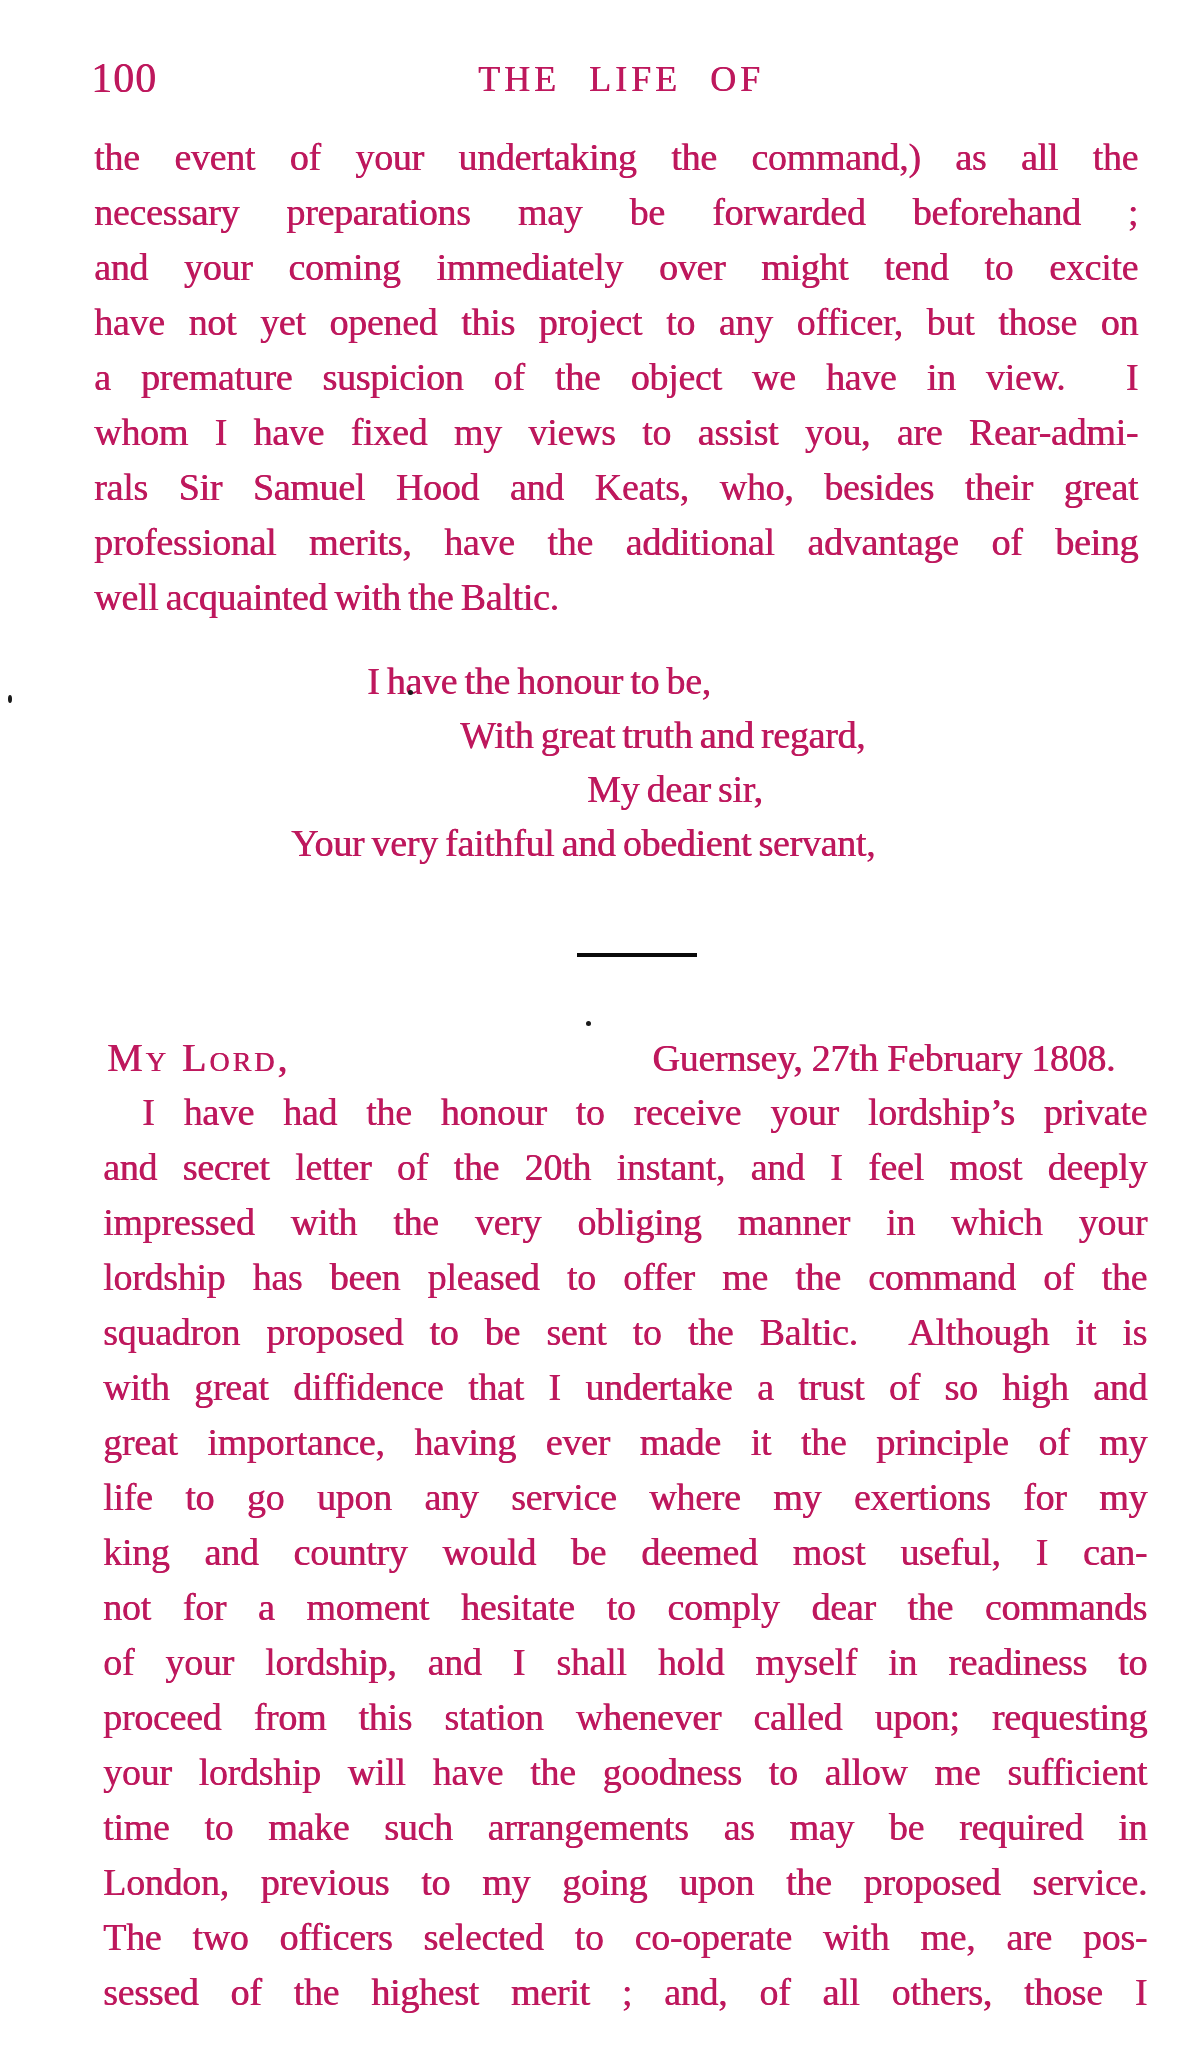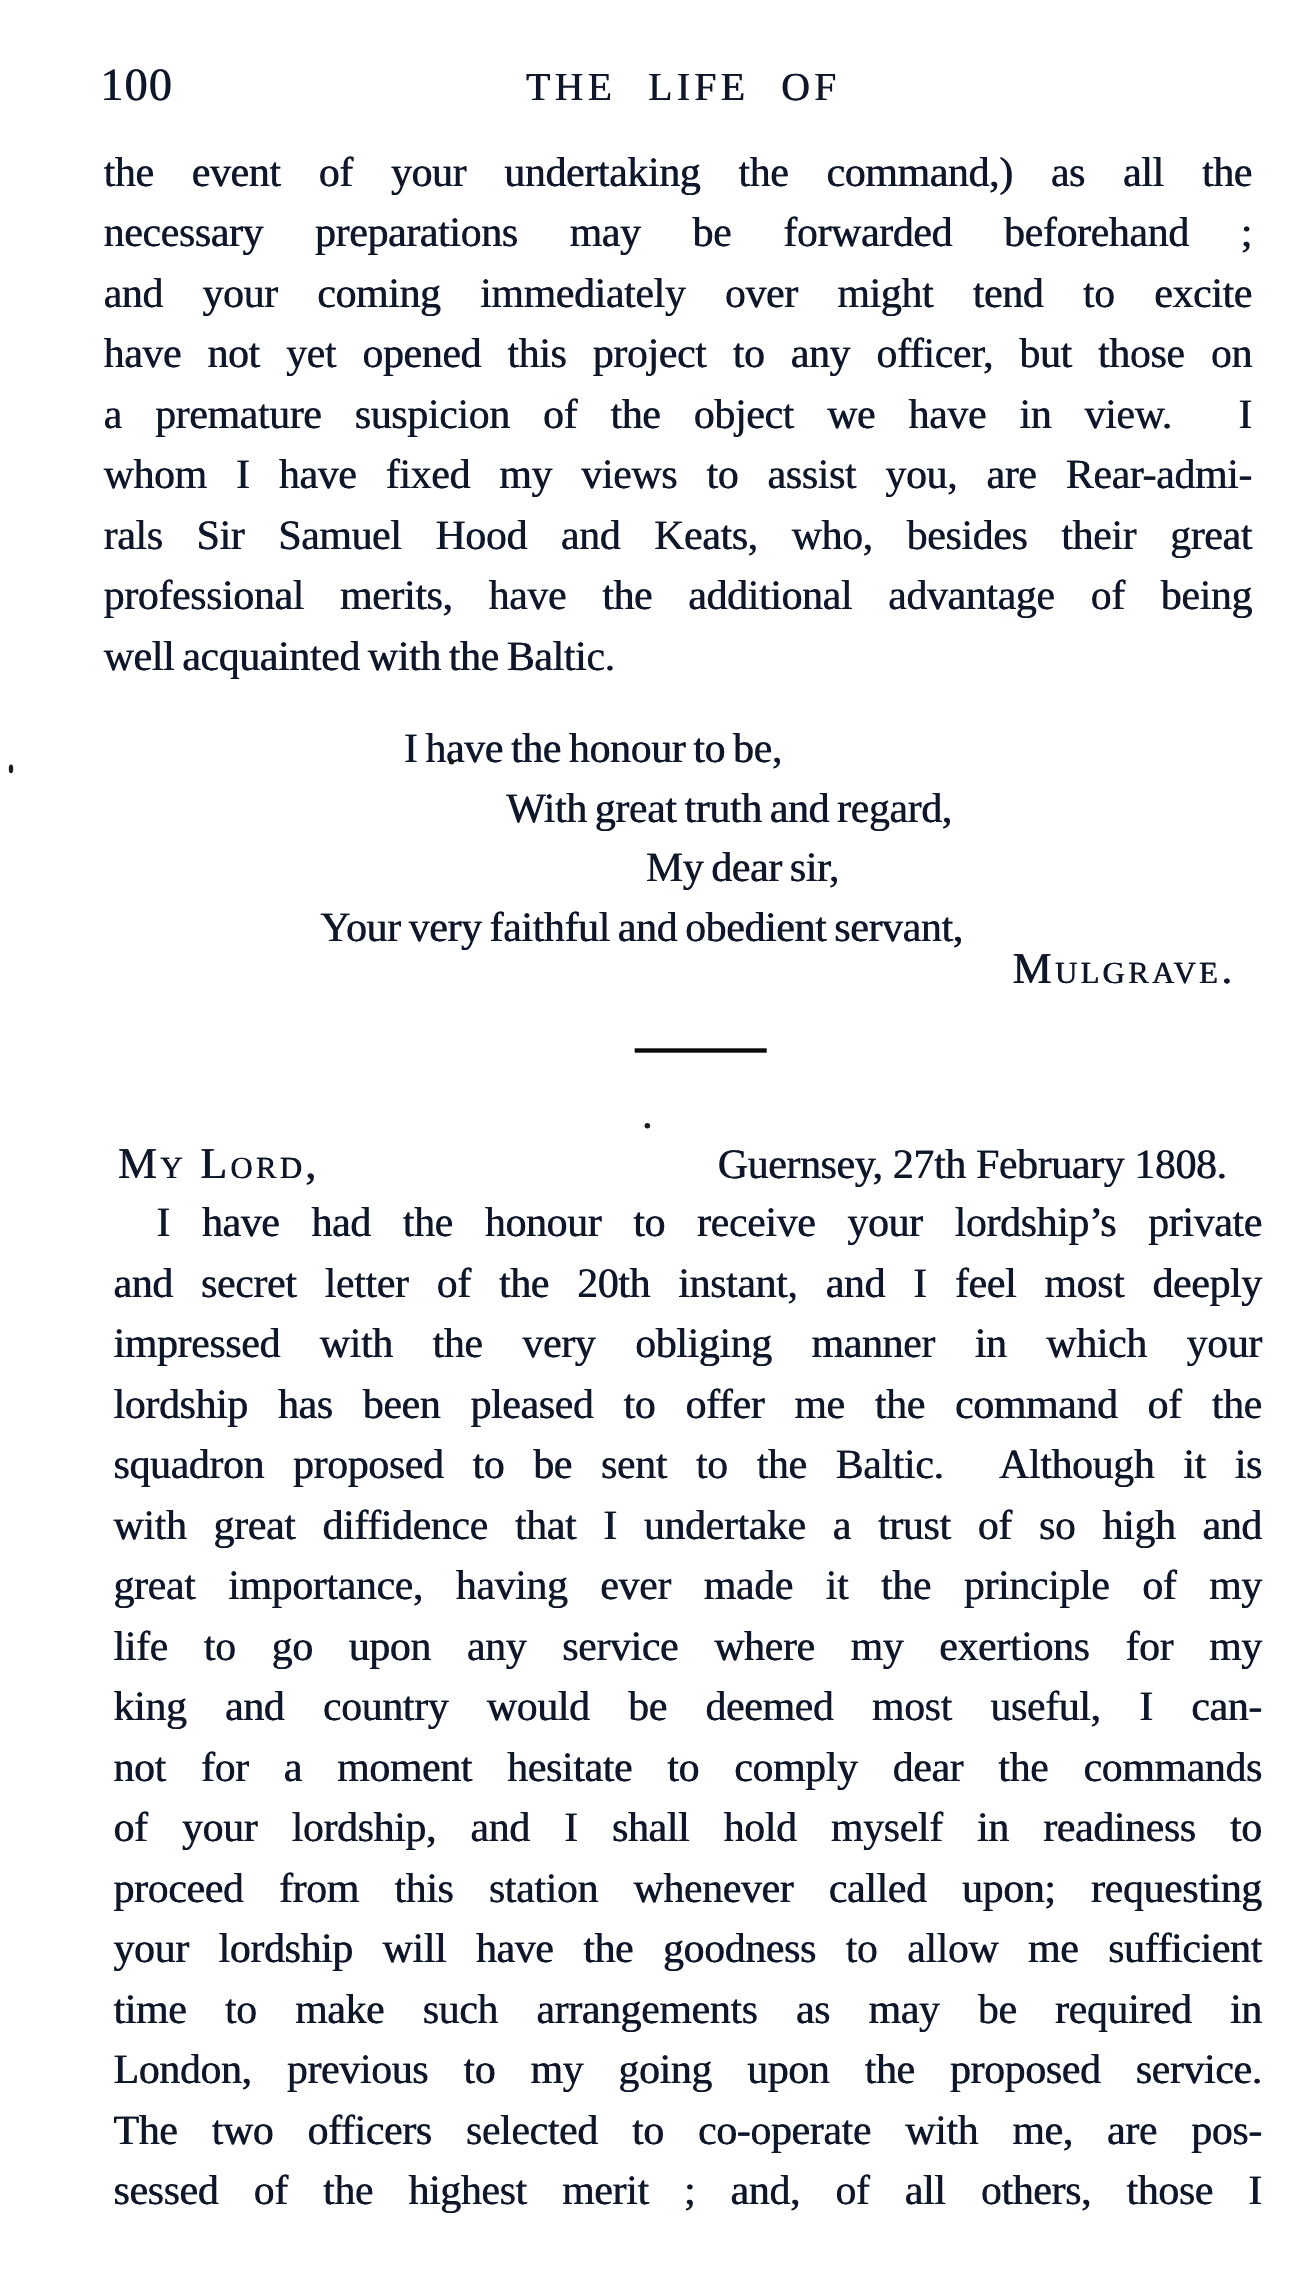--- a/index.html
+++ b/index.html
@@ -12,7 +12,7 @@
     width: 1182px;
     height: 2067px;
     background: #ffffff;
-    color: #0f172a;
+    color: #be185d;
     font-family: "Liberation Serif", "DejaVu Serif", serif;
     overflow: hidden;
     text-shadow: 0.6px 0 currentColor; 

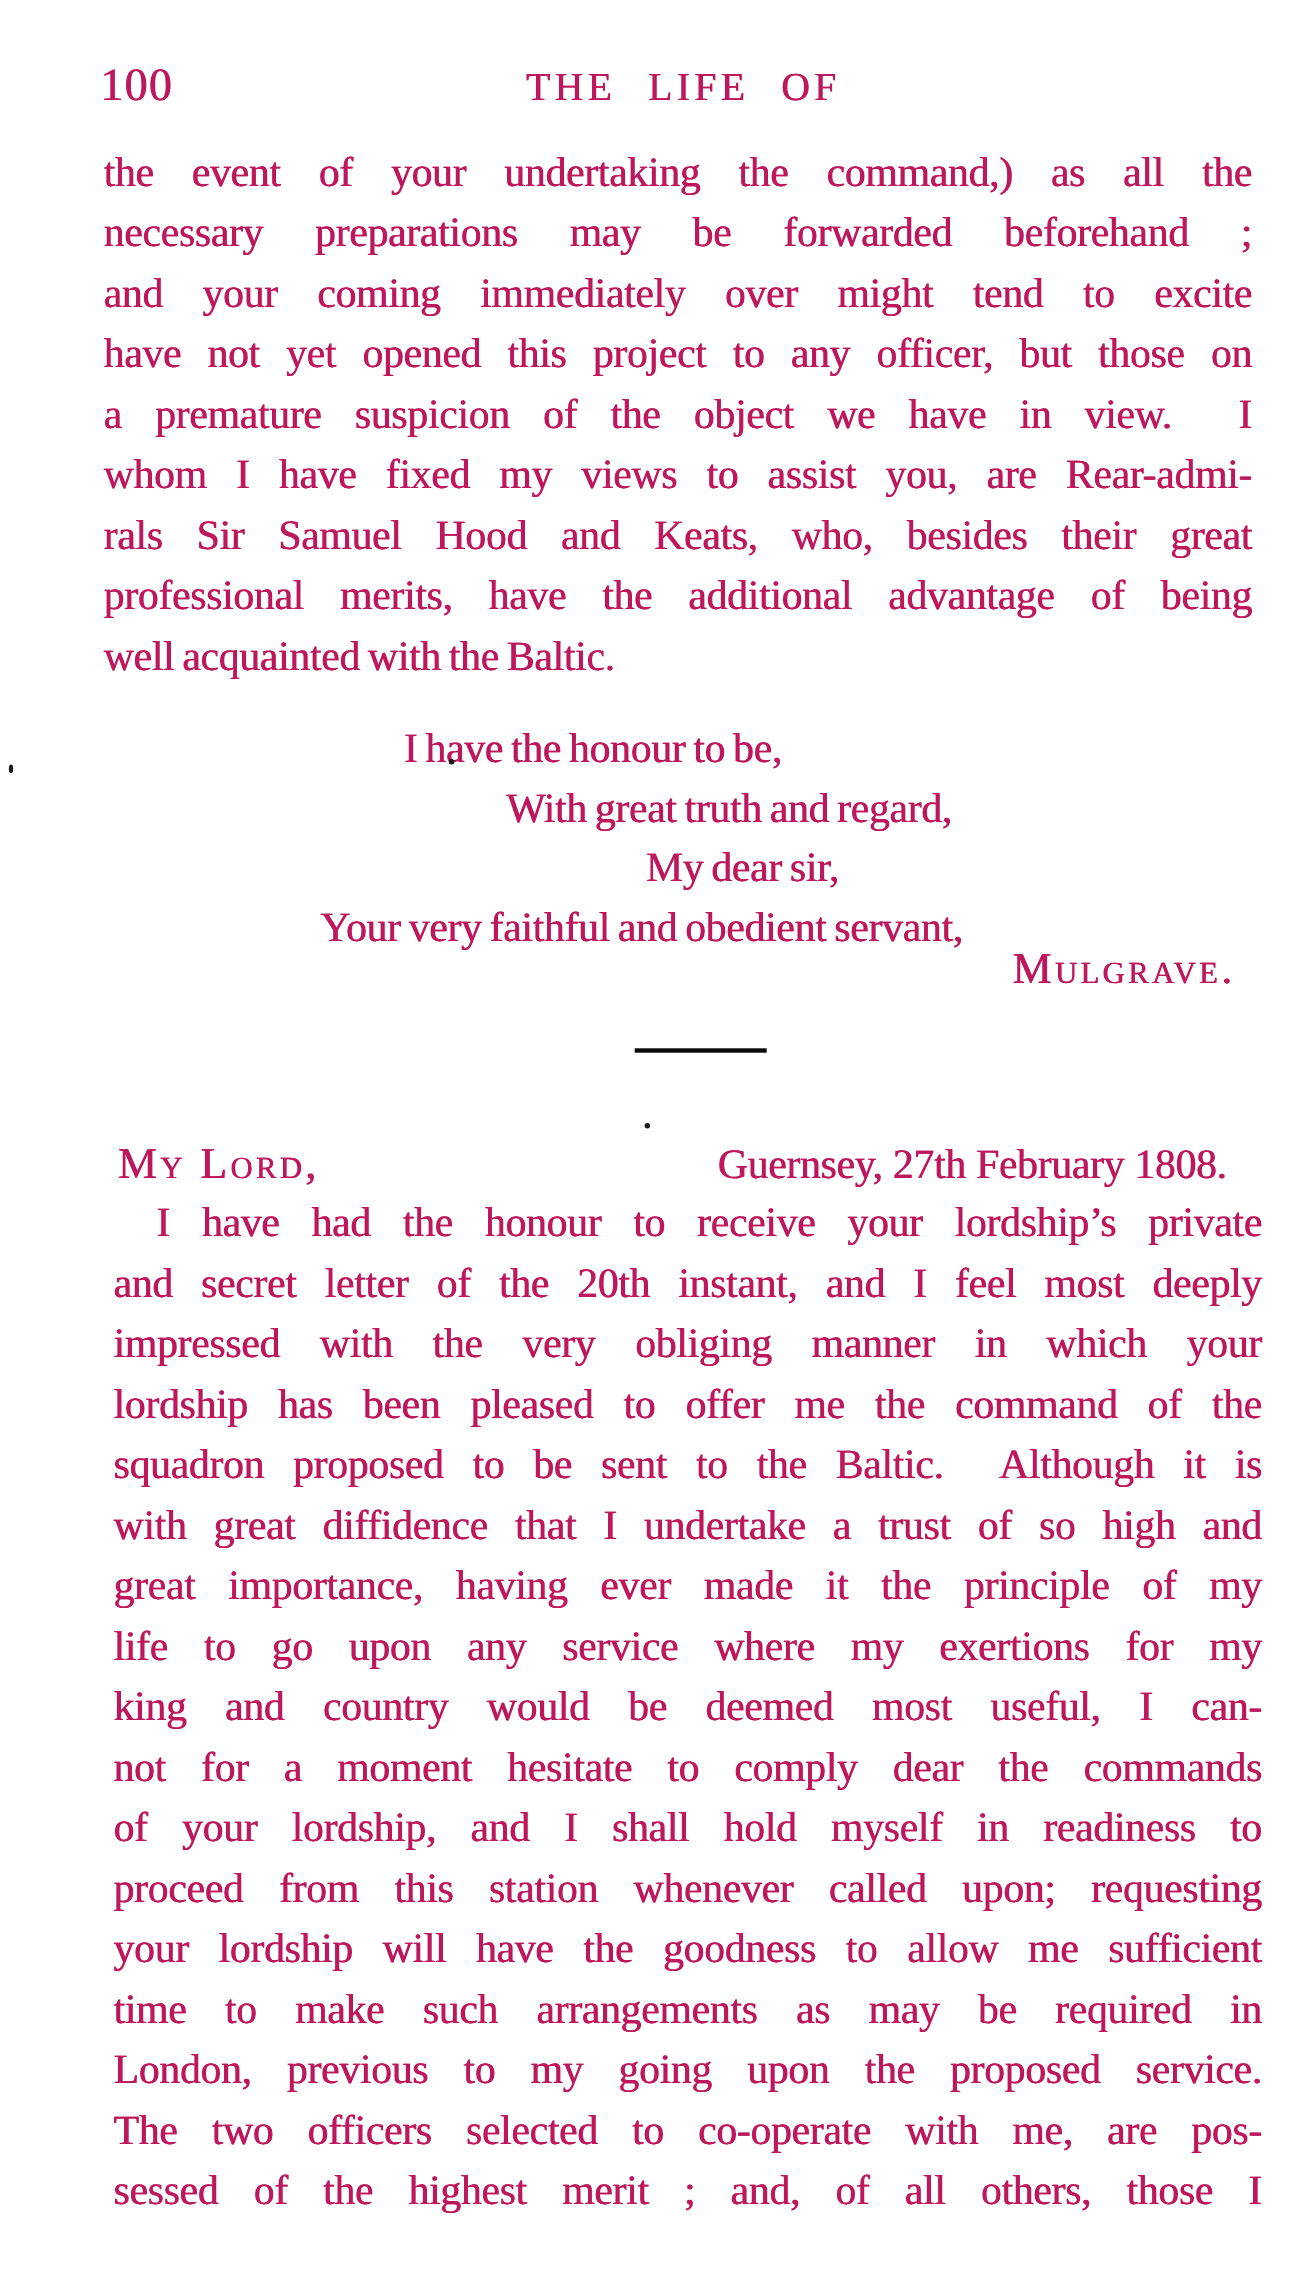--- a/index.html
+++ b/index.html
@@ -187,9 +187,6 @@
       <div class="line">Your very faithful and obedient servant,</div>
     </div>
 
-  <div class="signature">
-    <span class="sc">Mulgrave.</span>
-  </div>
 
   <div class="divider"></div>
 

